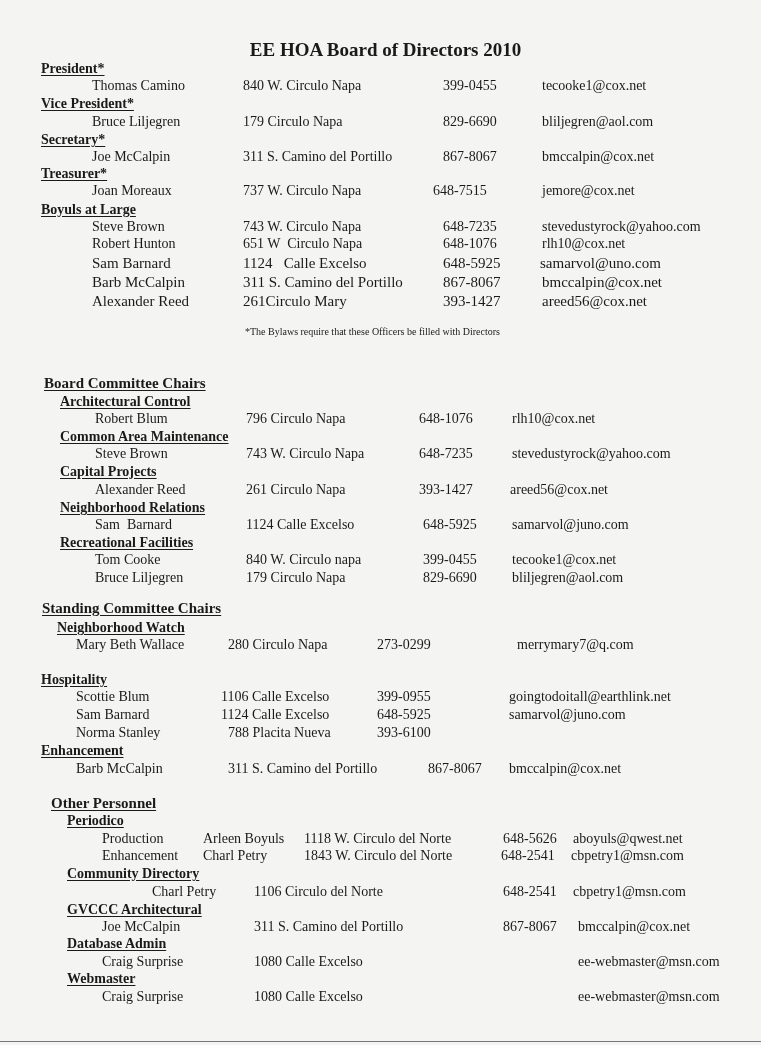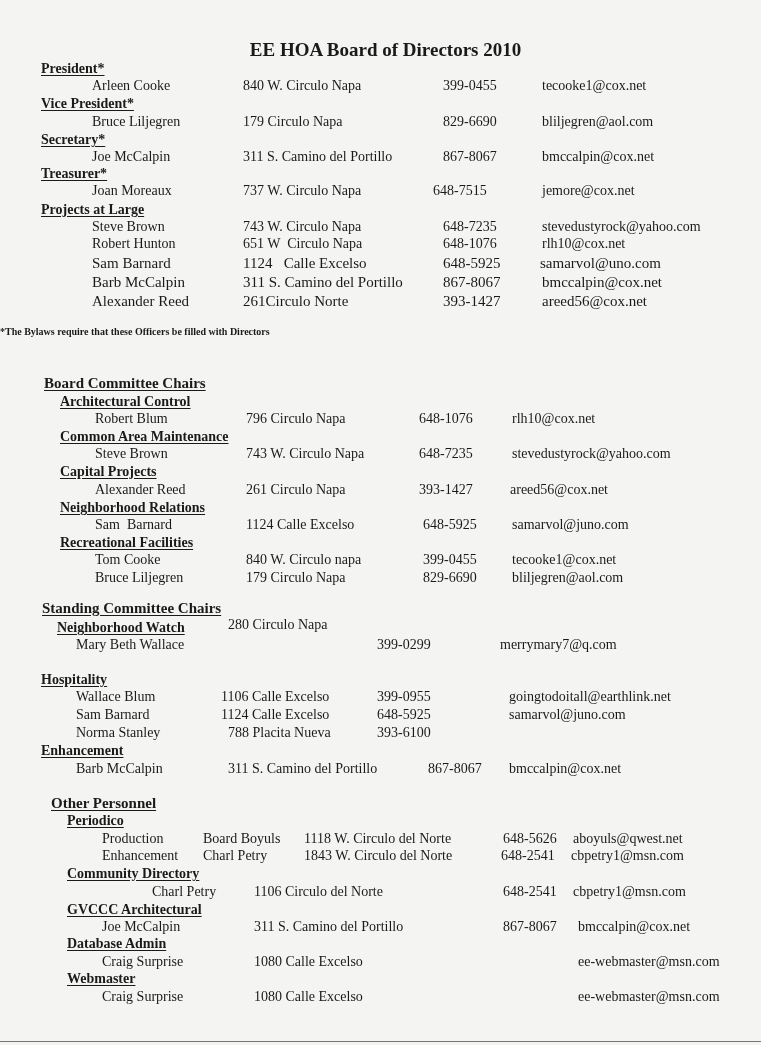--- a/index.html
+++ b/index.html
@@ -23,7 +23,7 @@
   <div class="t title">EE HOA Board of Directors 2010</div>
 
   <div class="t h2" style="left:41px;top:62px">President*</div>
-  <div class="t c" style="left:92px;top:79px">Arleen Cooke</div>
+  <div class="t c" style="left:92px;top:79px">Thomas Camino</div>
   <div class="t c" style="left:243px;top:79px">840 W. Circulo Napa</div>
   <div class="t c" style="left:443px;top:79px">399-0455</div>
   <div class="t c" style="left:542px;top:79px">tecooke1@cox.net</div>

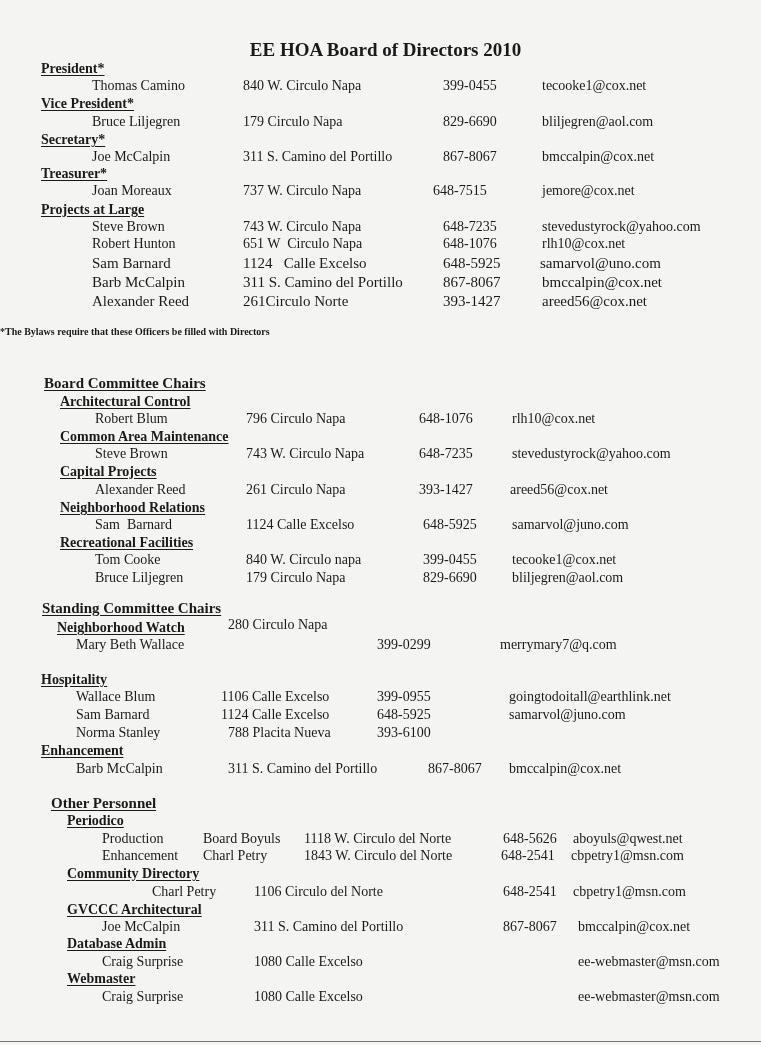--- a/index.html
+++ b/index.html
@@ -46,7 +46,7 @@
   <div class="t c" style="left:433px;top:184px">648-7515</div>
   <div class="t c" style="left:542px;top:184px">jemore@cox.net</div>
 
-  <div class="t h2" style="left:41px;top:203px">Projects at Large</div>
+  <div class="t h2" style="left:41px;top:203px">Boyuls at Large</div>
 
   <div class="t c" style="left:92px;top:220px">Steve Brown</div>
   <div class="t c" style="left:243px;top:220px">743 W. Circulo Napa</div>

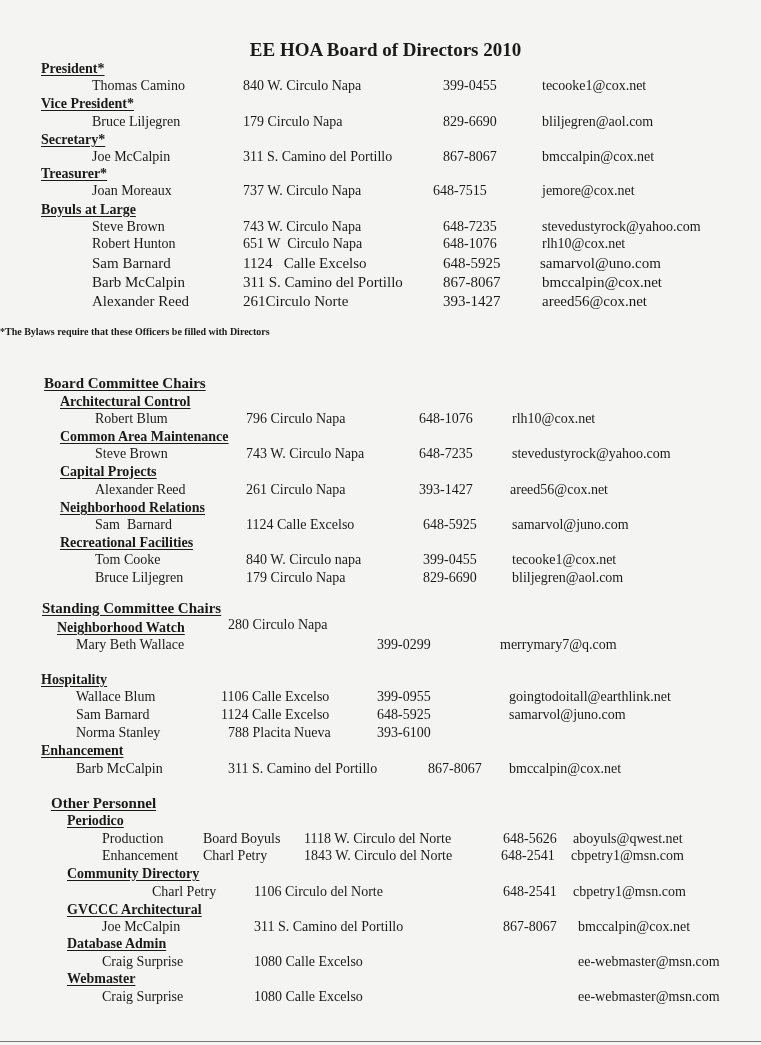--- a/index.html
+++ b/index.html
@@ -69,7 +69,7 @@
   <div class="t c15" style="left:542px;top:275px">bmccalpin@cox.net</div>
 
   <div class="t c15" style="left:92px;top:294px">Alexander Reed</div>
-  <div class="t c15" style="left:243px;top:294px">261Circulo Norte</div>
+  <div class="t c15" style="left:243px;top:294px">261Circulo Mary</div>
   <div class="t c15" style="left:443px;top:294px">393-1427</div>
   <div class="t c15" style="left:542px;top:294px">areed56@cox.net</div>
 

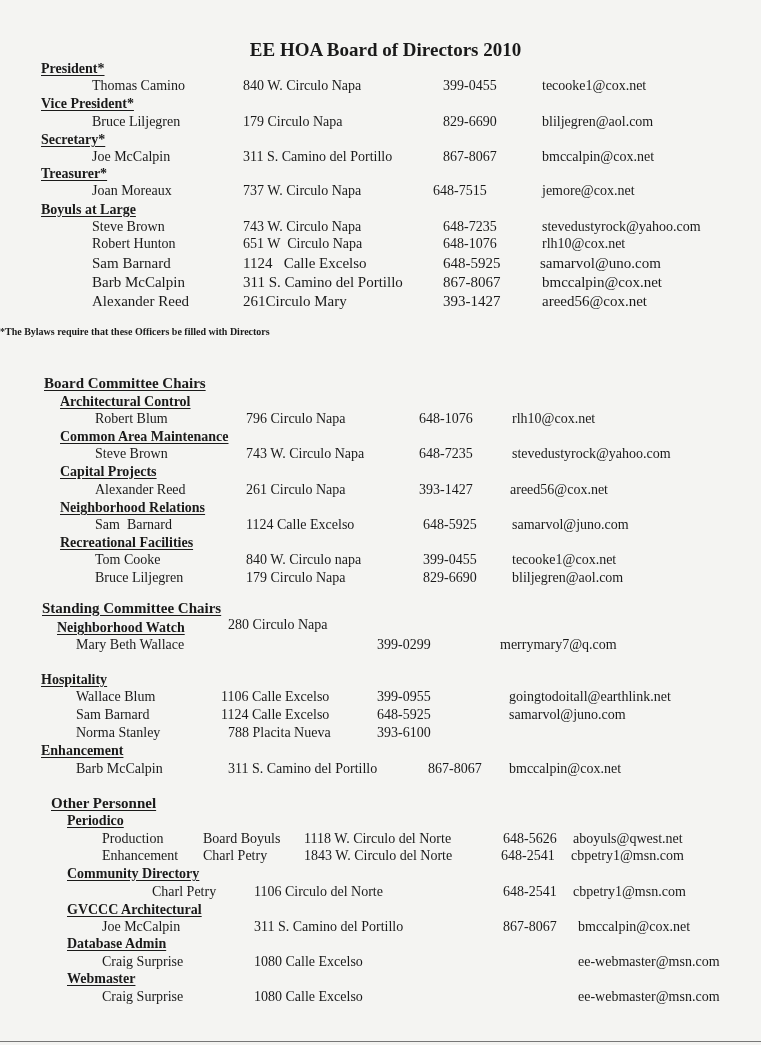--- a/index.html
+++ b/index.html
@@ -13,7 +13,7 @@
   .h2{font-size:14px;font-weight:bold;text-decoration:underline;text-underline-offset:2px;}
   .c{font-size:14px;}
   .c15{font-size:15px;}
-  .note{font-size:10px;font-weight:bold;left:0;width:745px;text-align:left;}
+  .note{font-size:10px;font-weight:normal;left:0;width:745px;text-align:center;}
 </style>
 </head>
 <body>

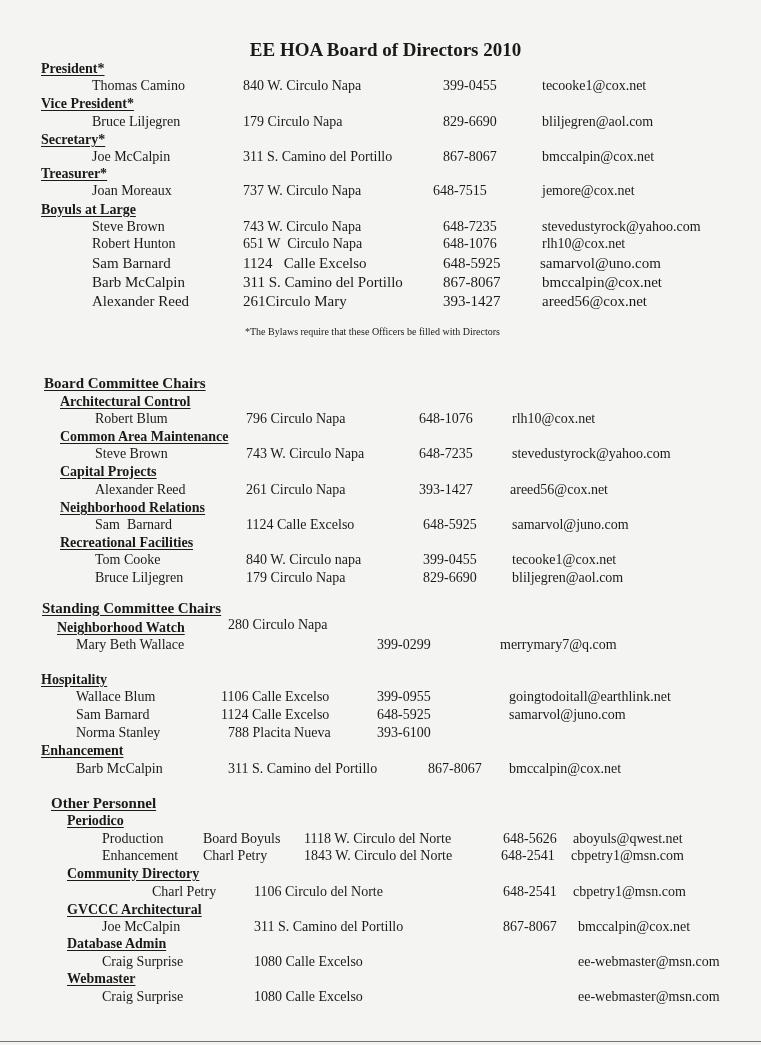--- a/index.html
+++ b/index.html
@@ -116,7 +116,7 @@
 
   <div class="t h2" style="left:57px;top:621px">Neighborhood Watch</div>
   <div class="t c" style="left:76px;top:638px">Mary Beth Wallace</div>
-  <div class="t c" style="left:228px;top:618px">280 Circulo Napa</div>
+  <div class="t c" style="left:228px;top:638px">280 Circulo Napa</div>
   <div class="t c" style="left:377px;top:638px">399-0299</div>
   <div class="t c" style="left:500px;top:638px">merrymary7@q.com</div>
 

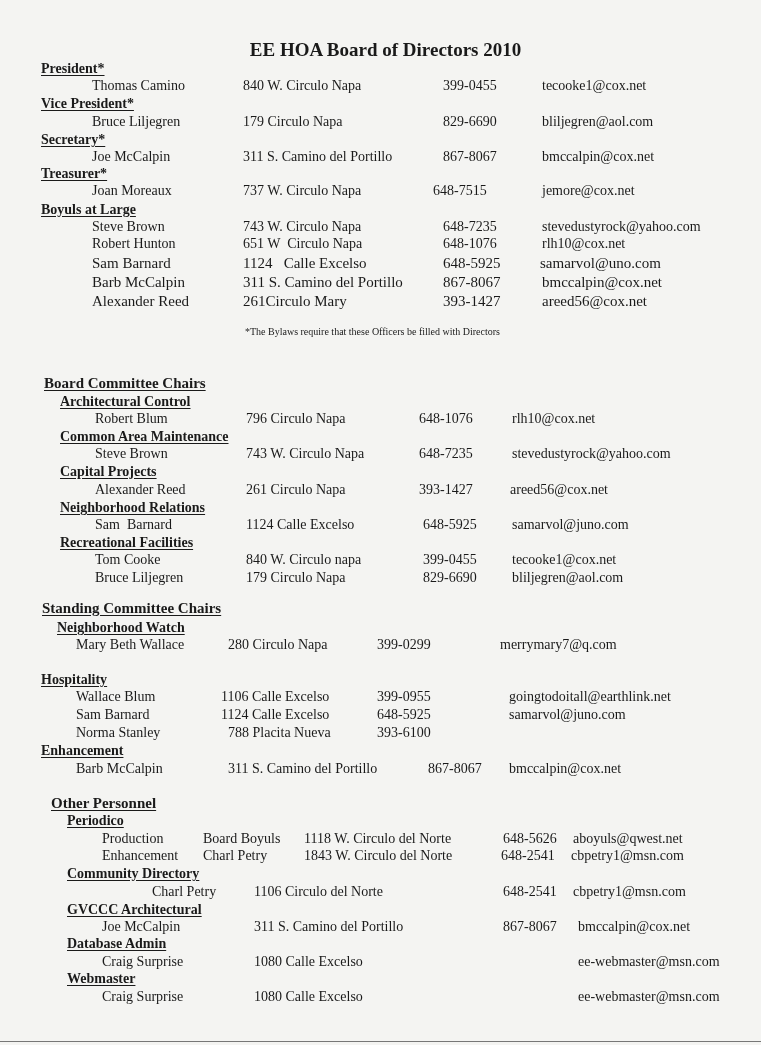--- a/index.html
+++ b/index.html
@@ -117,7 +117,7 @@
   <div class="t h2" style="left:57px;top:621px">Neighborhood Watch</div>
   <div class="t c" style="left:76px;top:638px">Mary Beth Wallace</div>
   <div class="t c" style="left:228px;top:638px">280 Circulo Napa</div>
-  <div class="t c" style="left:377px;top:638px">399-0299</div>
+  <div class="t c" style="left:377px;top:638px">273-0299</div>
   <div class="t c" style="left:500px;top:638px">merrymary7@q.com</div>
 
   <div class="t h2" style="left:41px;top:673px">Hospitality</div>

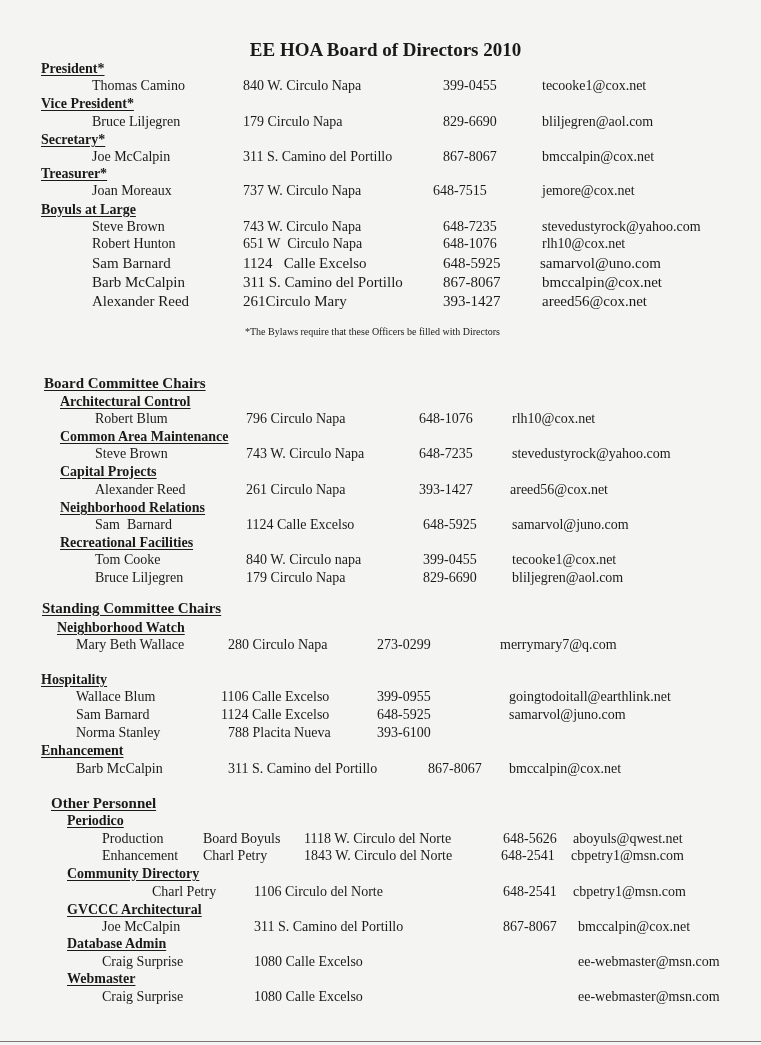--- a/index.html
+++ b/index.html
@@ -118,7 +118,7 @@
   <div class="t c" style="left:76px;top:638px">Mary Beth Wallace</div>
   <div class="t c" style="left:228px;top:638px">280 Circulo Napa</div>
   <div class="t c" style="left:377px;top:638px">273-0299</div>
-  <div class="t c" style="left:500px;top:638px">merrymary7@q.com</div>
+  <div class="t c" style="left:517px;top:638px">merrymary7@q.com</div>
 
   <div class="t h2" style="left:41px;top:673px">Hospitality</div>
   <div class="t c" style="left:76px;top:690px">Wallace Blum</div>

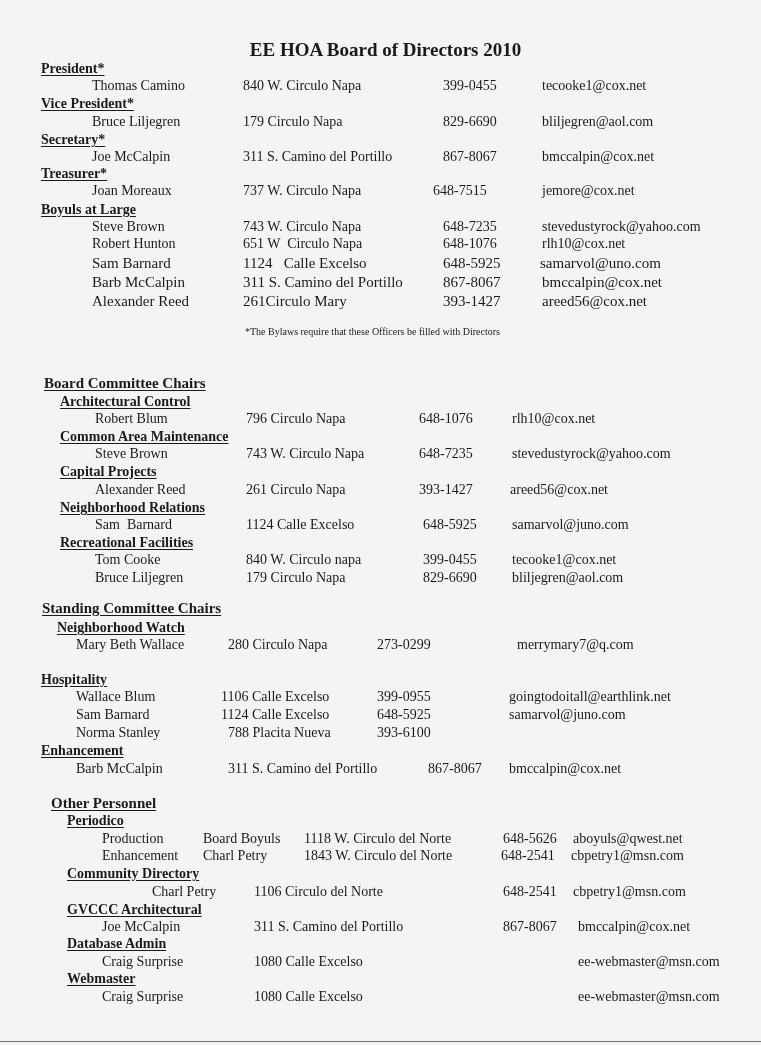--- a/index.html
+++ b/index.html
@@ -121,7 +121,7 @@
   <div class="t c" style="left:517px;top:638px">merrymary7@q.com</div>
 
   <div class="t h2" style="left:41px;top:673px">Hospitality</div>
-  <div class="t c" style="left:76px;top:690px">Wallace Blum</div>
+  <div class="t c" style="left:76px;top:690px">Scottie Blum</div>
   <div class="t c" style="left:221px;top:690px">1106 Calle Excelso</div>
   <div class="t c" style="left:377px;top:690px">399-0955</div>
   <div class="t c" style="left:509px;top:690px">goingtodoitall@earthlink.net</div>

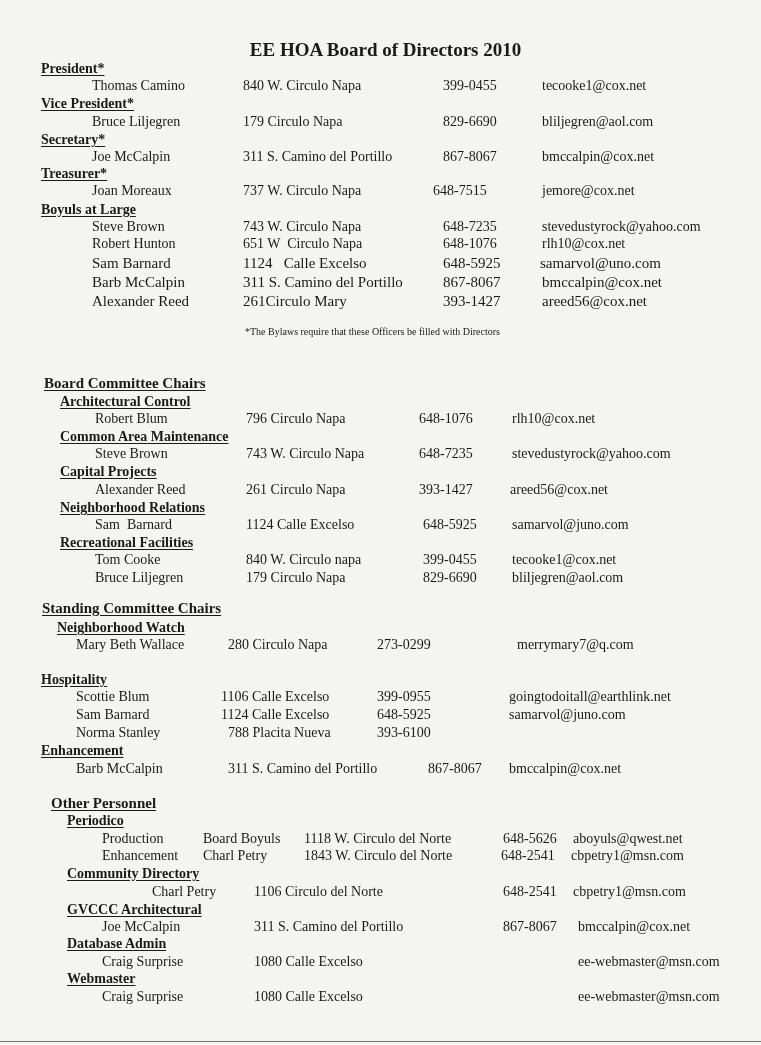--- a/index.html
+++ b/index.html
@@ -145,7 +145,7 @@
 
   <div class="t h2" style="left:67px;top:814px">Periodico</div>
   <div class="t c" style="left:102px;top:832px">Production</div>
-  <div class="t c" style="left:203px;top:832px">Board Boyuls</div>
+  <div class="t c" style="left:203px;top:832px">Arleen Boyuls</div>
   <div class="t c" style="left:304px;top:832px">1118 W. Circulo del Norte</div>
   <div class="t c" style="left:503px;top:832px">648-5626</div>
   <div class="t c" style="left:573px;top:832px">aboyuls@qwest.net</div>

